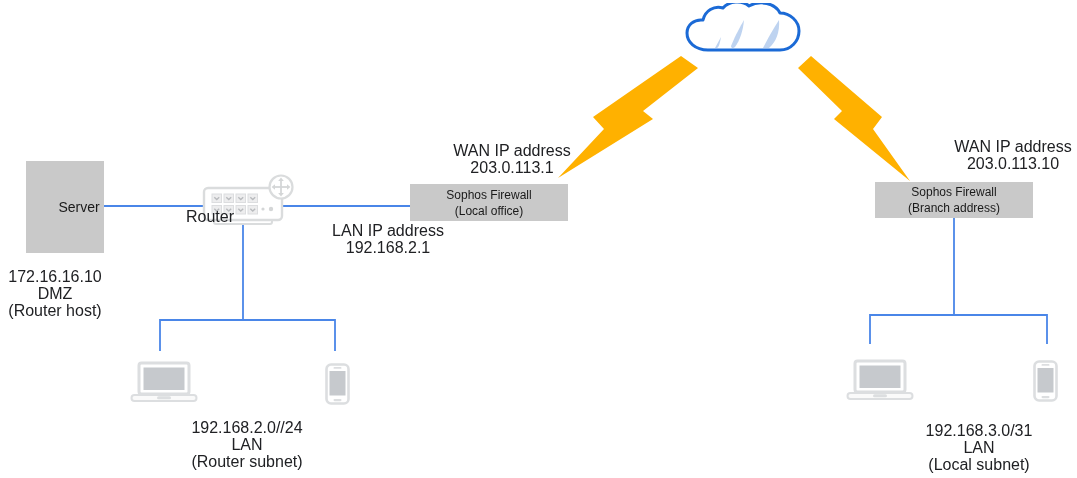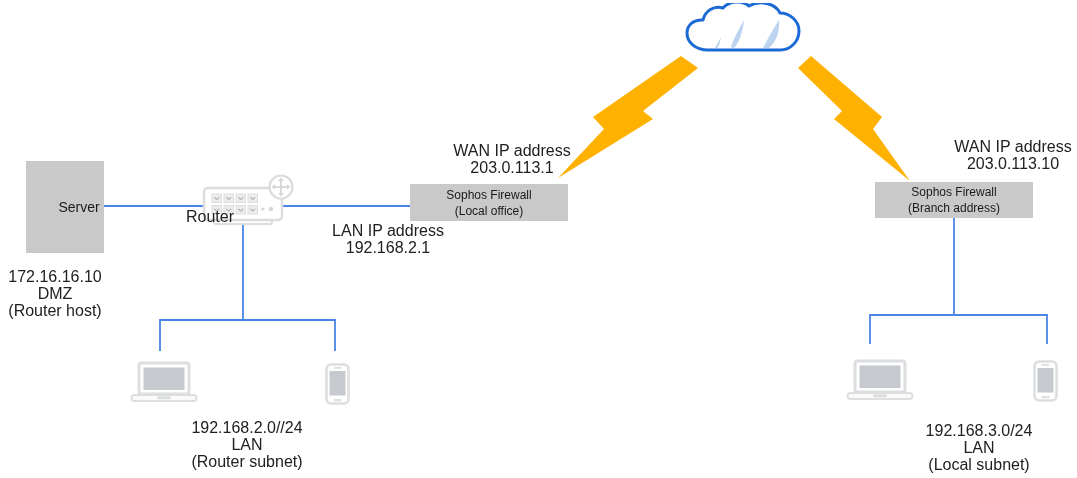--- a/index.html
+++ b/index.html
@@ -177,7 +177,7 @@
   </div>
 
   <div id="remote-subnet-label" class="label">
-    <div>192.168.3.0/24</div>
+    <div>192.168.3.0/31</div>
     <div>LAN</div>
     <div>(Local subnet)</div>
   </div>

